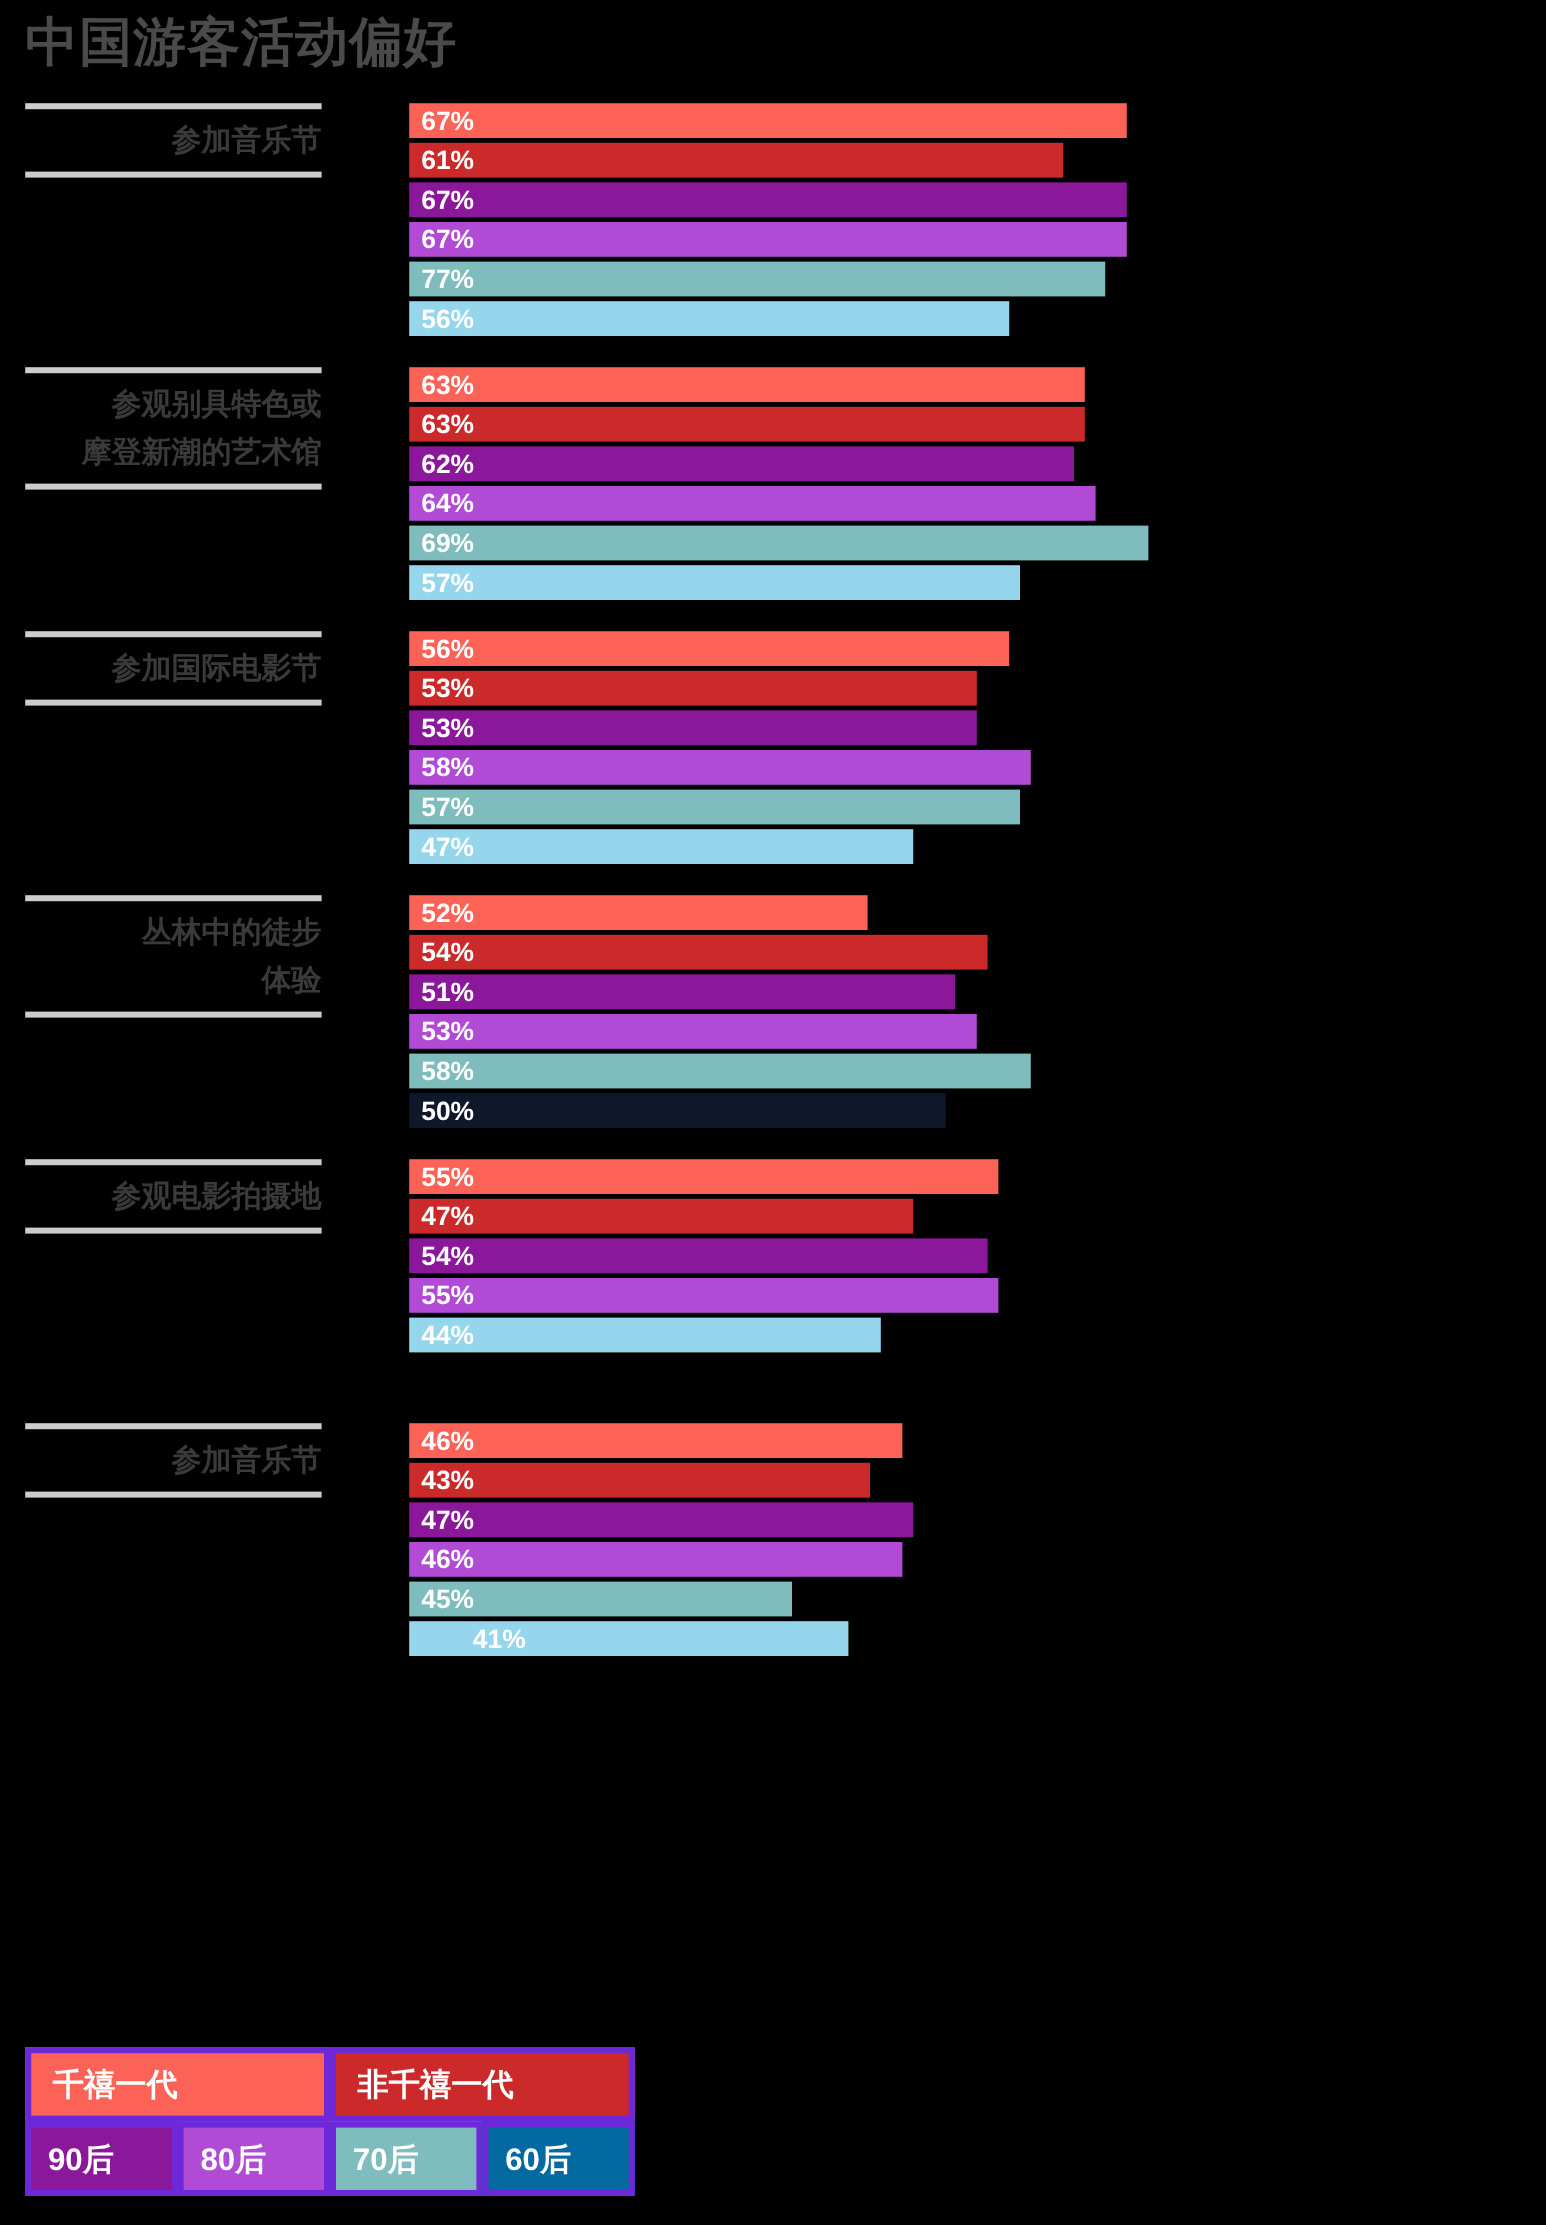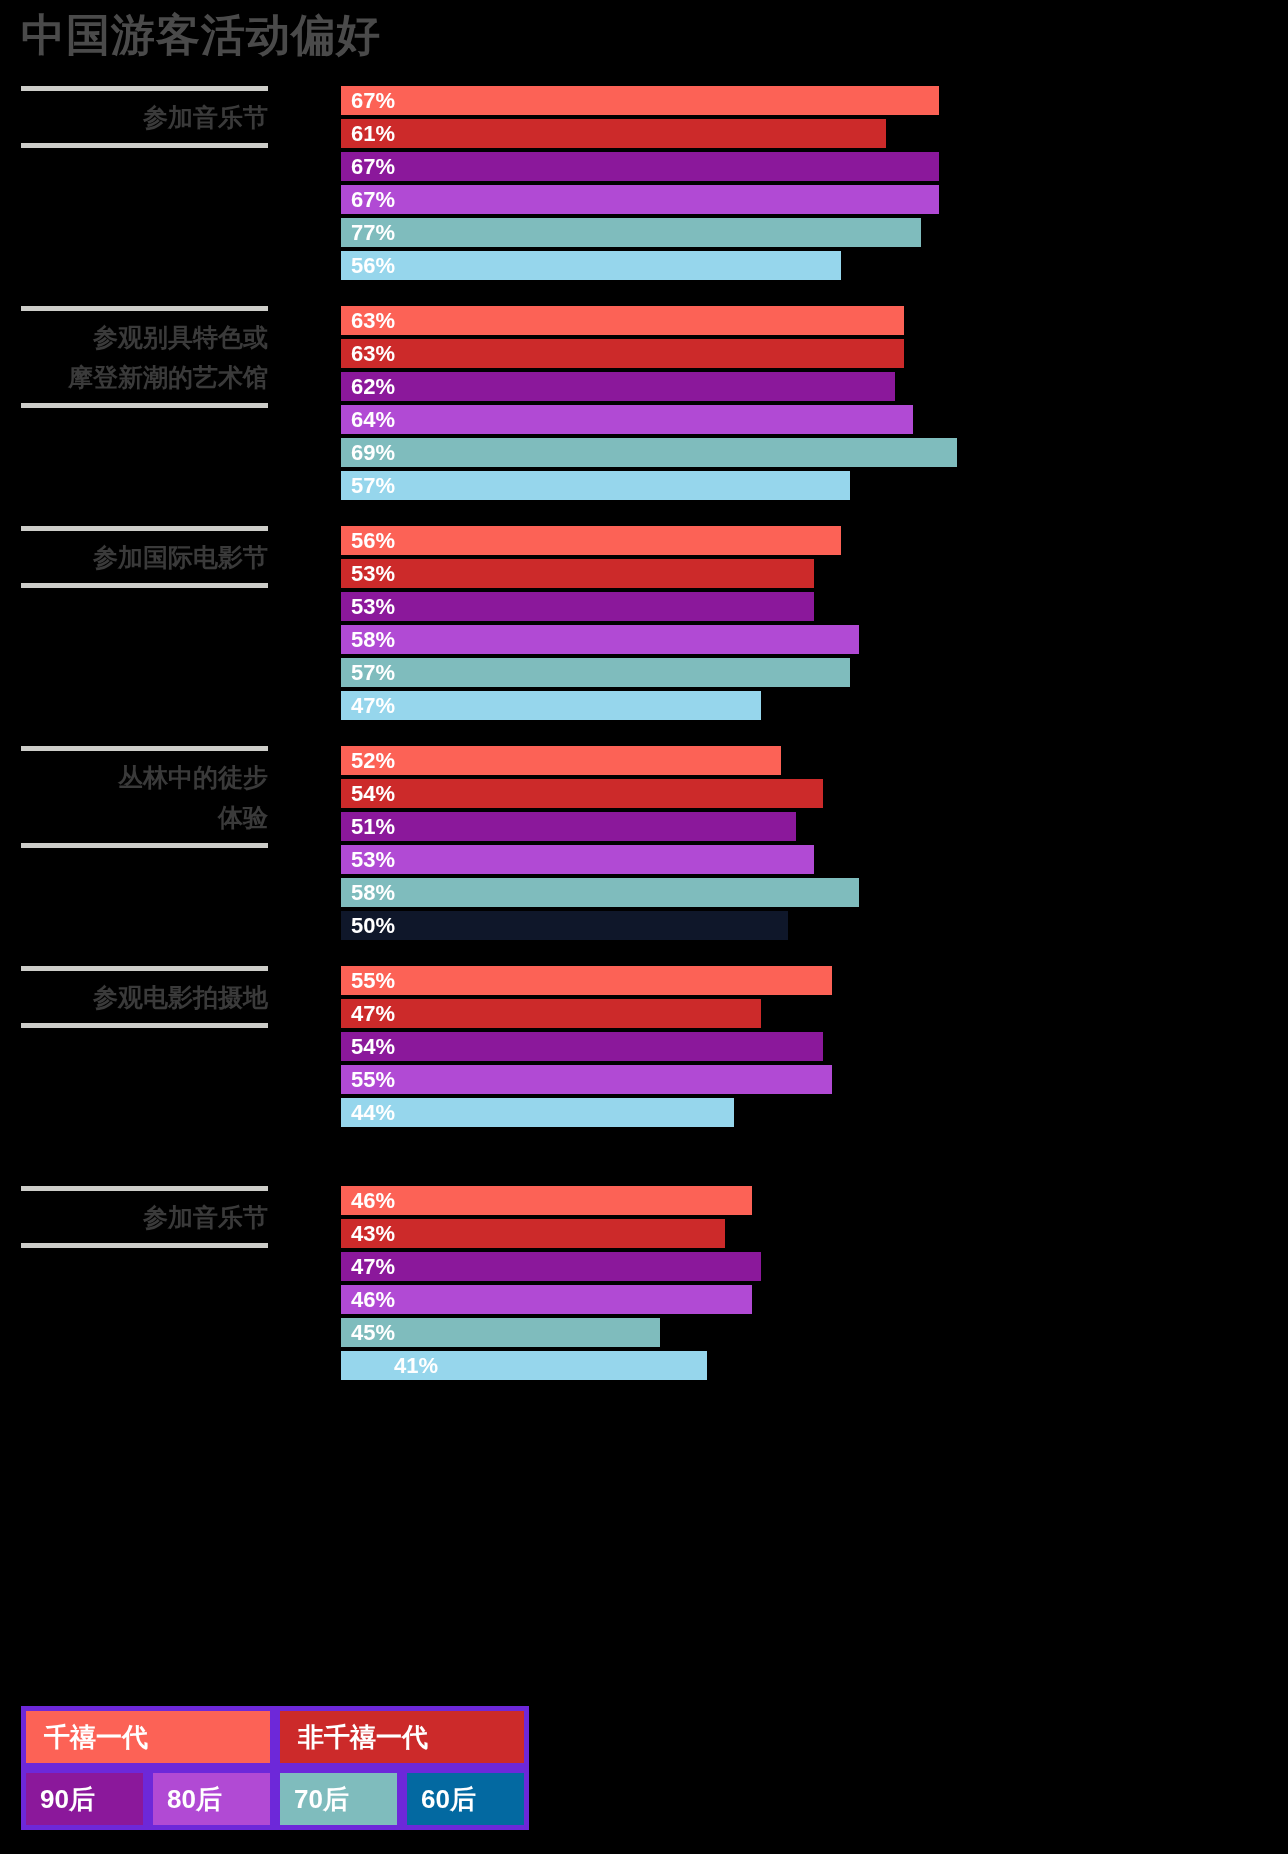--- a/index.html
+++ b/index.html
@@ -259,7 +259,7 @@
         </div>
         <div class="bars">
           <div class="bar-row">
-            <div class="bar" title="千禧一代" style="background: rgb(252, 98, 86); width: 440px;">
+            <div class="bar" title="千禧一代" style="background: rgb(252, 98, 86); width: 382px;">
               <span class="bar-value">52%</span>
             </div>
           </div>

